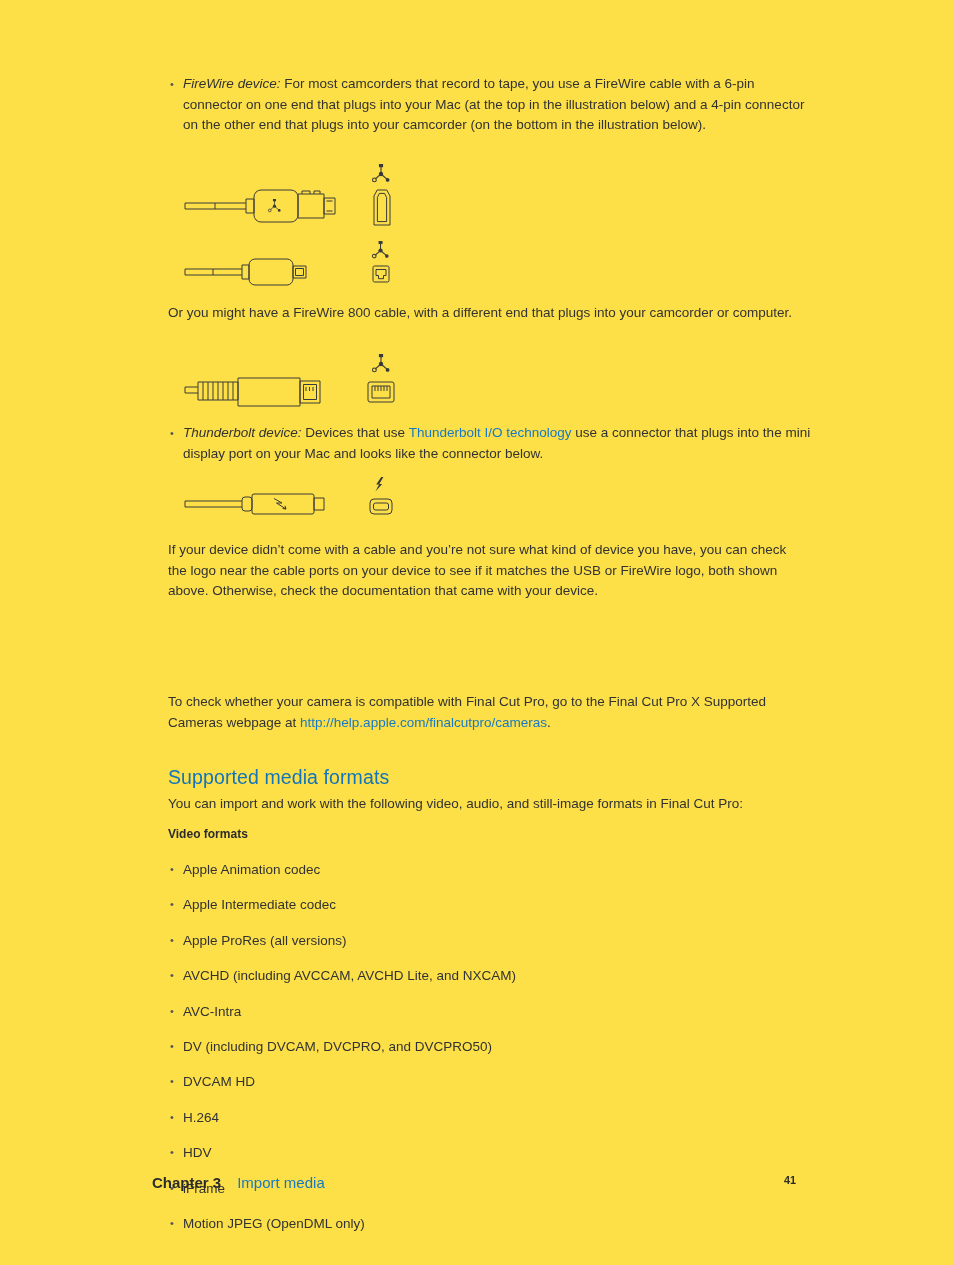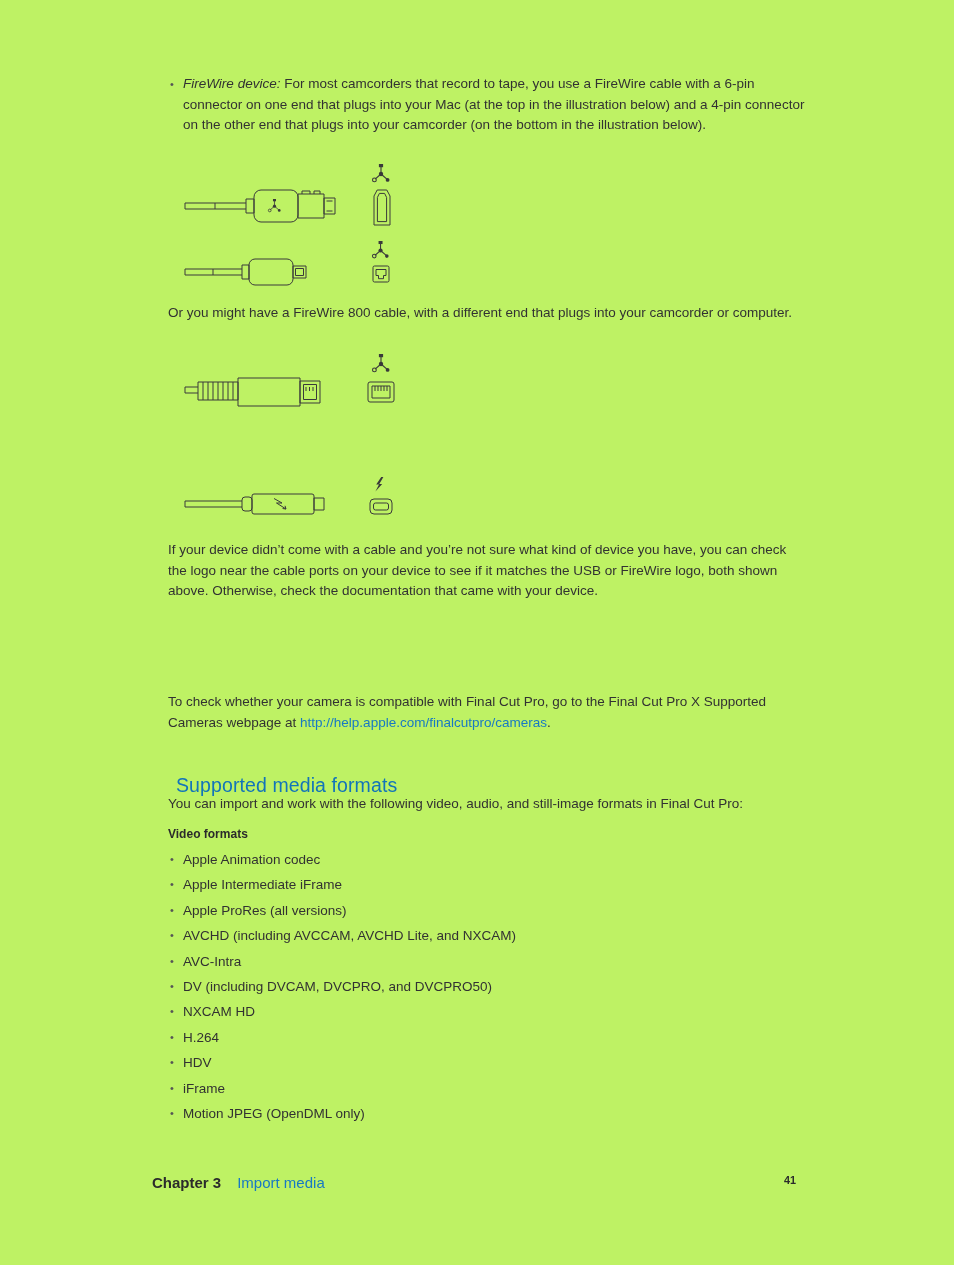--- a/index.html
+++ b/index.html
@@ -4,7 +4,7 @@
 <style>
   html,body{margin:0;padding:0;background:#ffffff;}
   .page{
-    position:relative;width:954px;height:1265px;background:#bef264;overflow:hidden;
+    position:relative;width:954px;height:1265px;background:#fde047;overflow:hidden;
     font-family:"Liberation Sans","DejaVu Sans",sans-serif;color:#323232;
   }
   .para{position:absolute;left:168px;width:630px;font-size:13.5px;line-height:20.5px;}

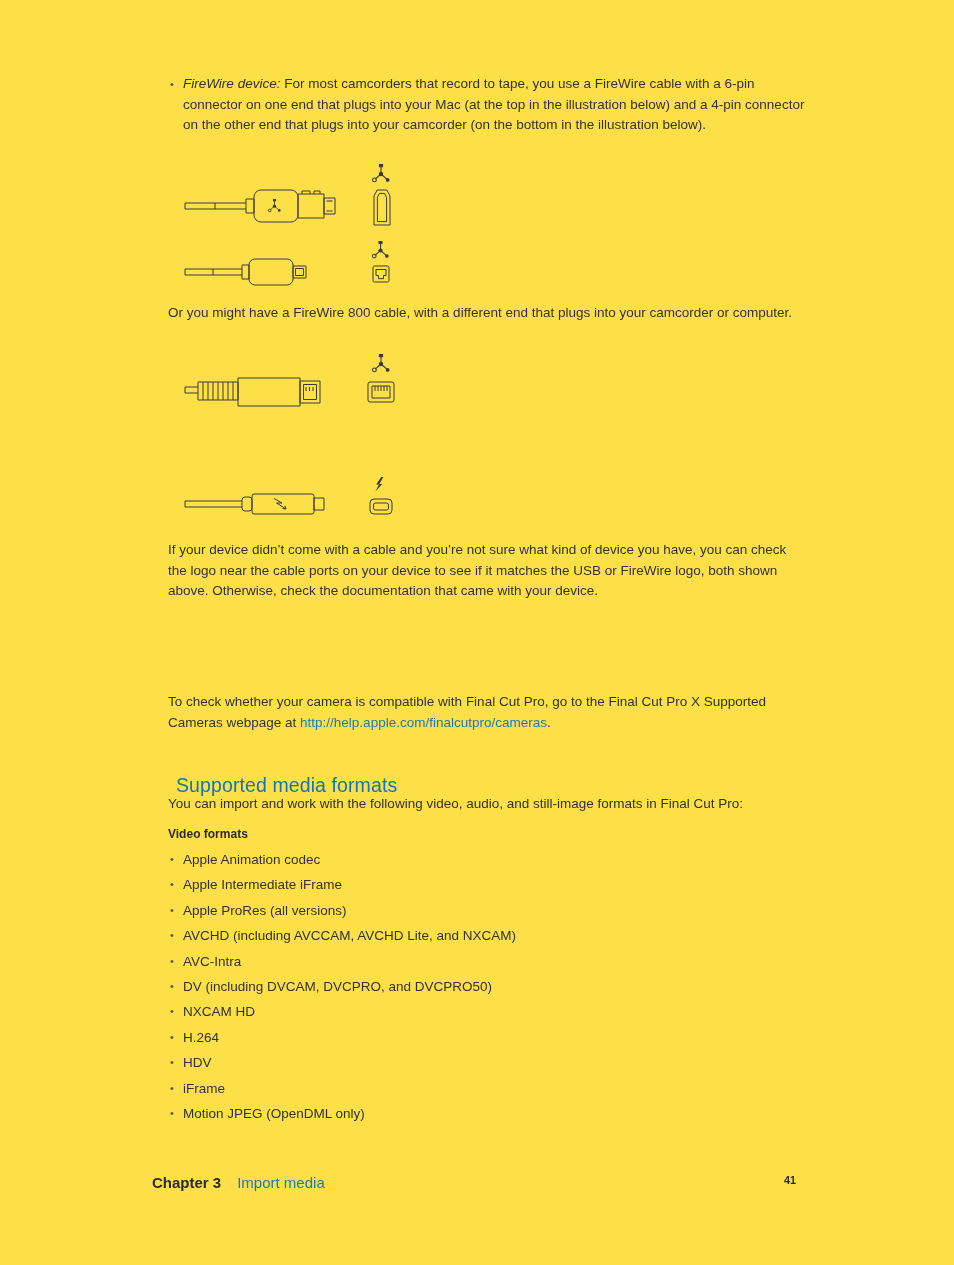--- a/index.html
+++ b/index.html
@@ -104,6 +104,9 @@
     </g>
   </svg>
 
+  <div class="para bullet" style="top:423px">
+    <span class="term">Thunderbolt device:</span><span>  Devices that use </span><a class="link">Thunderbolt I/O technology</a><span> use a connector that plugs into the mini display port on your Mac and looks like the connector below.</span>
+  </div>
 
   <svg class="illus" style="left:184px;top:477px" width="212" height="46" viewBox="0 0 212 46">
     <g stroke="#3a3a3a" stroke-width="1" fill="none">

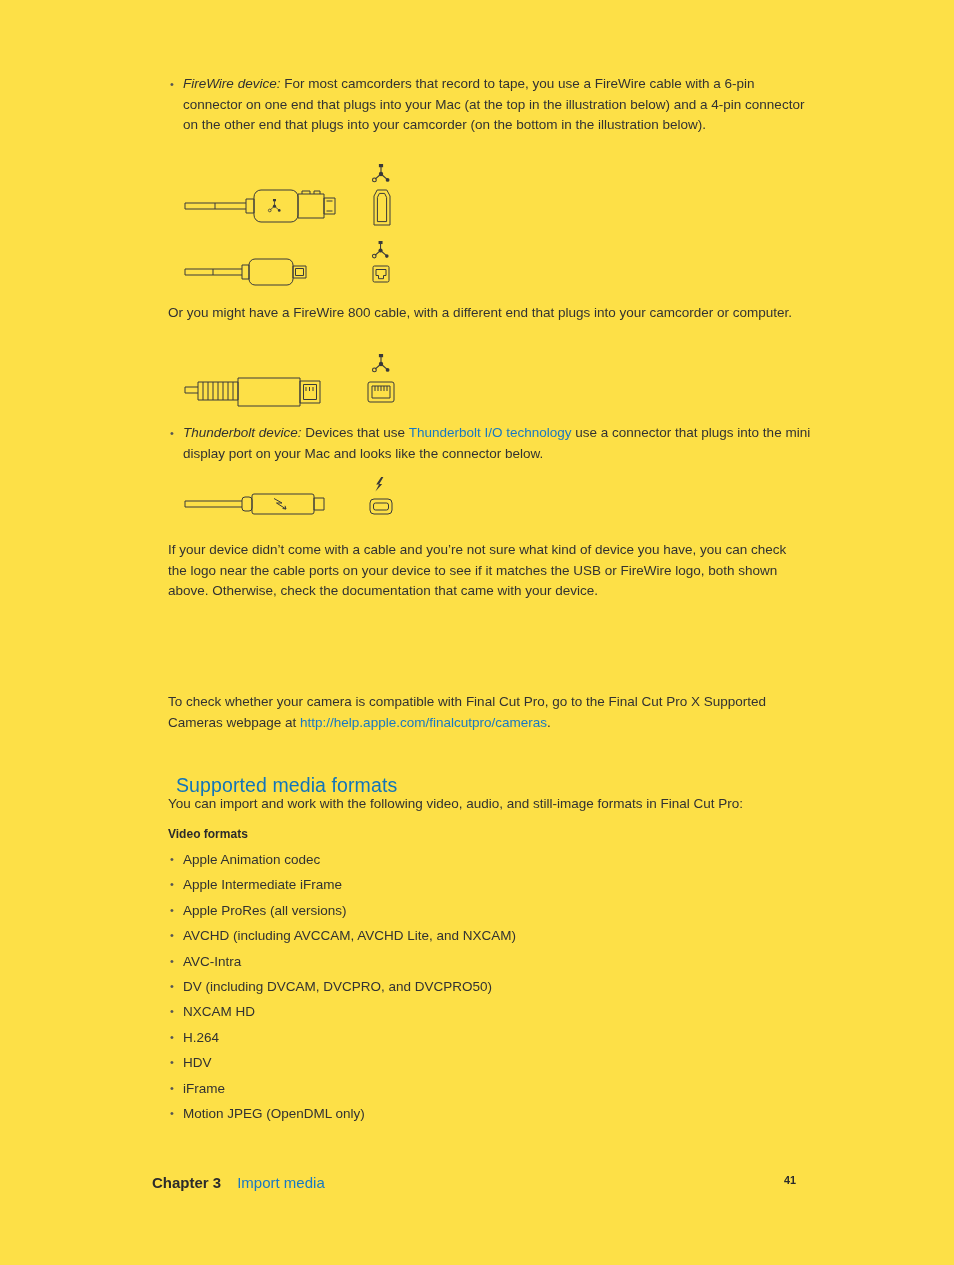--- a/index.html
+++ b/index.html
@@ -132,7 +132,7 @@
     <span>To check whether your camera is compatible with Final Cut Pro, go to the Final Cut Pro X Supported Cameras webpage at </span><a class="link">http://help.apple.com/finalcutpro/cameras</a><span>.</span>
   </div>
 
-  <h2 class="heading" style="margin:8px">Supported media formats</h2>
+  <h2 class="heading" style="margin:0">Supported media formats</h2>
 
   <div class="para" style="top:794px">
     <span>You can import and work with the following video, audio, and still-image formats in Final Cut Pro:</span>

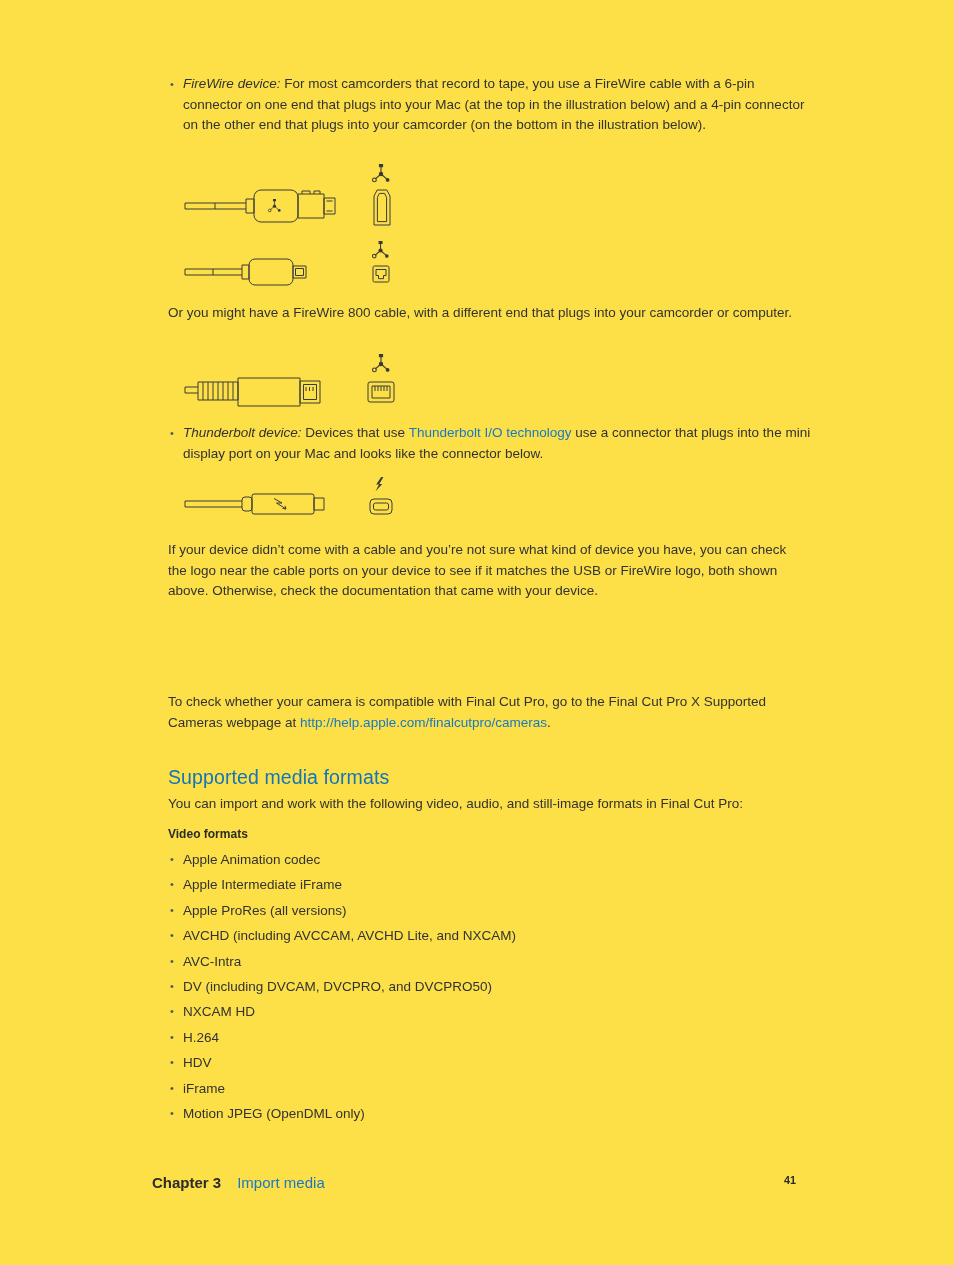--- a/index.html
+++ b/index.html
@@ -16,7 +16,7 @@
   .heading{position:absolute;left:168px;top:766px;font-size:19.5px;font-weight:500;color:#1274ba;letter-spacing:0.1px;}
   .subheading{position:absolute;left:168px;top:827px;font-size:12px;font-weight:bold;color:#2b2b2b;}
   ul.media-list{position:absolute;left:168px;top:847px;width:630px;margin:0;padding:0;list-style:none;}
-  ul.media-list li{position:relative;padding-left:15px;font-size:13.5px;line-height:25.4px;}
+  ul.media-list li{position:relative;padding-left:15px;font-size:13.5px;line-height:25.4px;margin-top:10px;}
   ul.media-list li::before{content:"\2022";position:absolute;left:2px;top:0;color:#555;font-size:11px;line-height:25.4px;}
   .illus{position:absolute;}
   .illus *{vector-effect:non-scaling-stroke;}

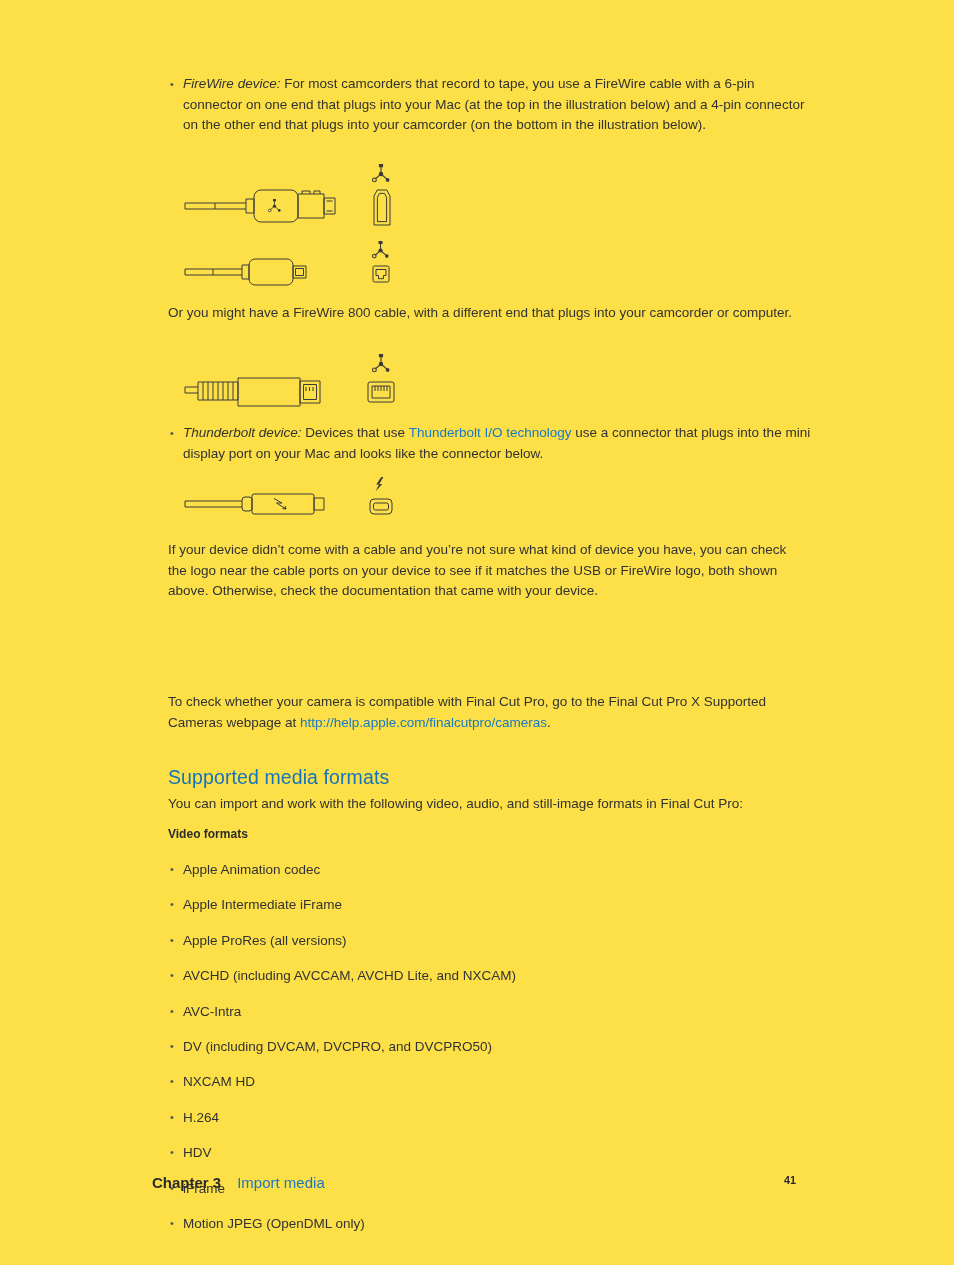--- a/index.html
+++ b/index.html
@@ -142,7 +142,7 @@
 
   <ul class="media-list">
     <li>Apple Animation codec</li>
-    <li>Apple Intermediate iFrame</li>
+    <li>Apple Intermediate codec</li>
     <li>Apple ProRes (all versions)</li>
     <li>AVCHD (including AVCCAM, AVCHD Lite, and NXCAM)</li>
     <li>AVC-Intra</li>

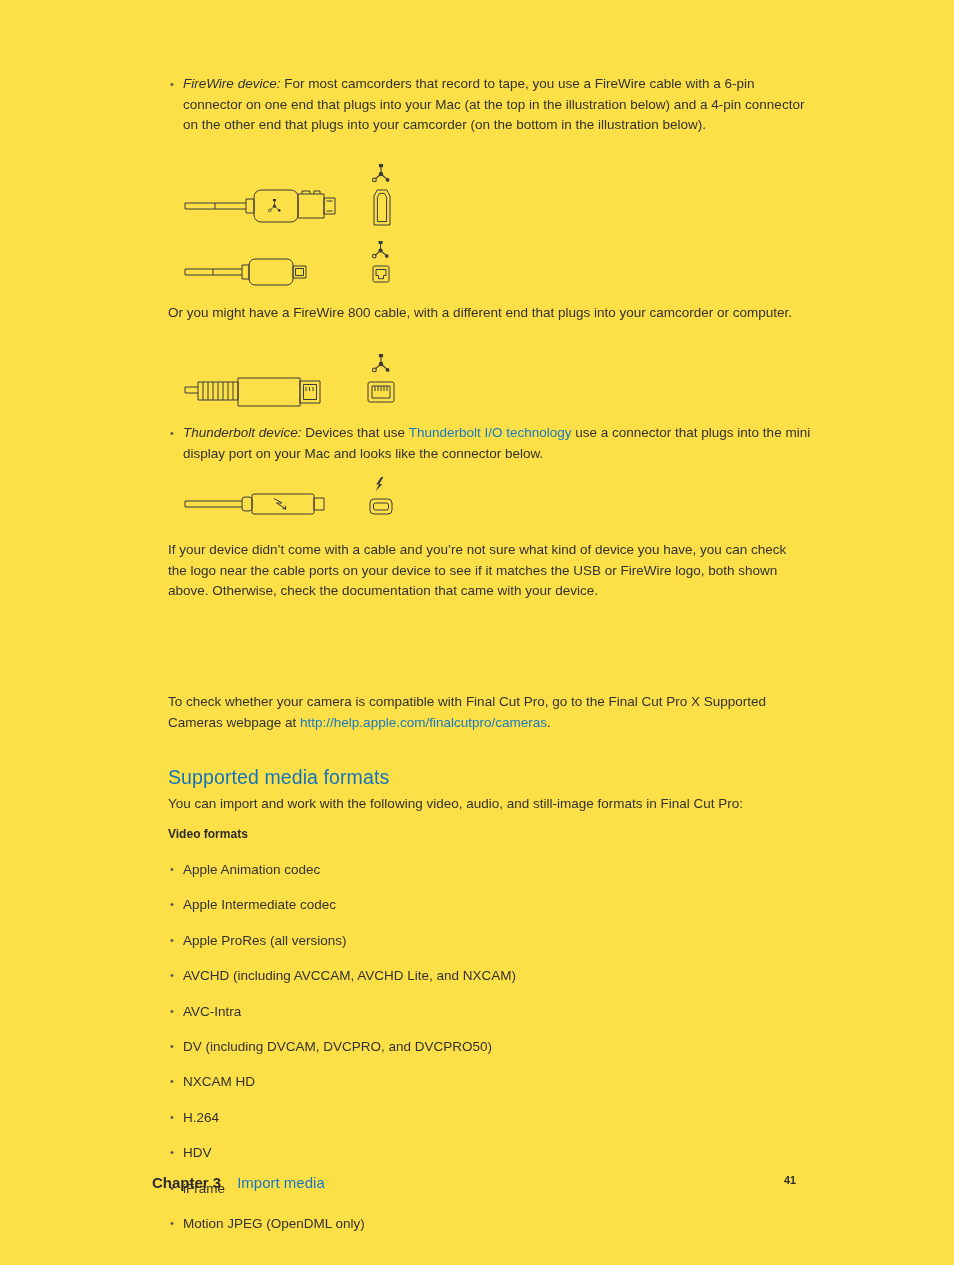--- a/index.html
+++ b/index.html
@@ -147,7 +147,7 @@
     <li>AVCHD (including AVCCAM, AVCHD Lite, and NXCAM)</li>
     <li>AVC-Intra</li>
     <li>DV (including DVCAM, DVCPRO, and DVCPRO50)</li>
-    <li>NXCAM HD</li>
+    <li>DVCAM HD</li>
     <li>H.264</li>
     <li>HDV</li>
     <li>iFrame</li>

